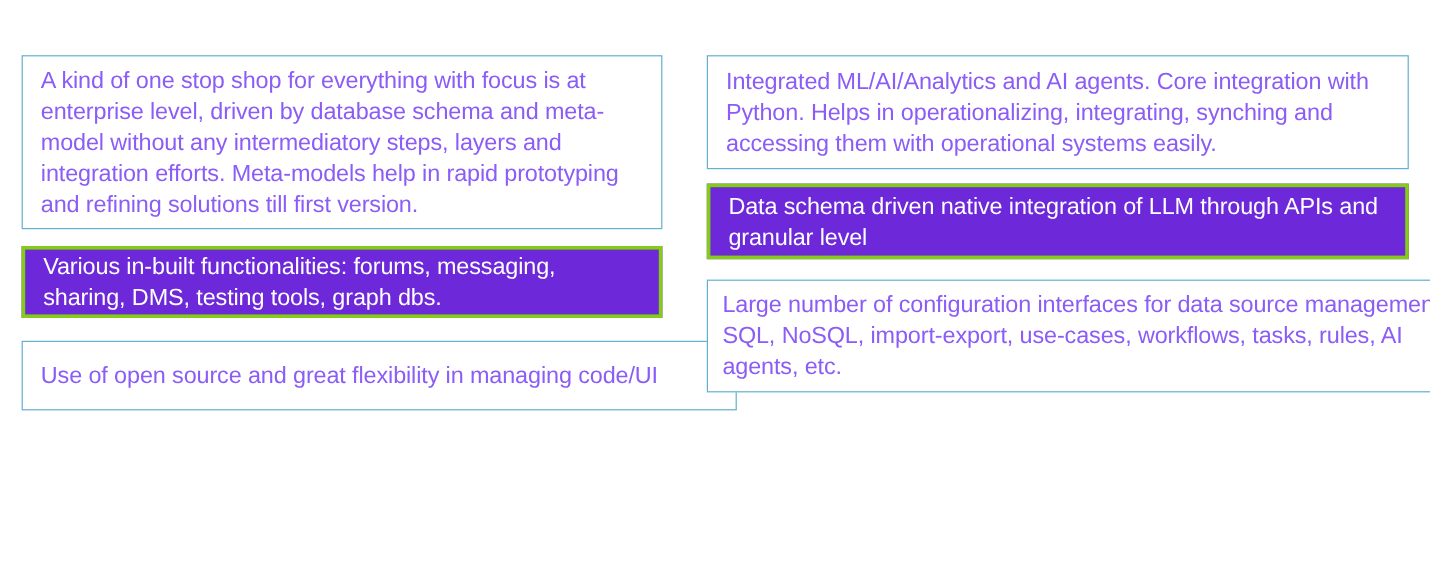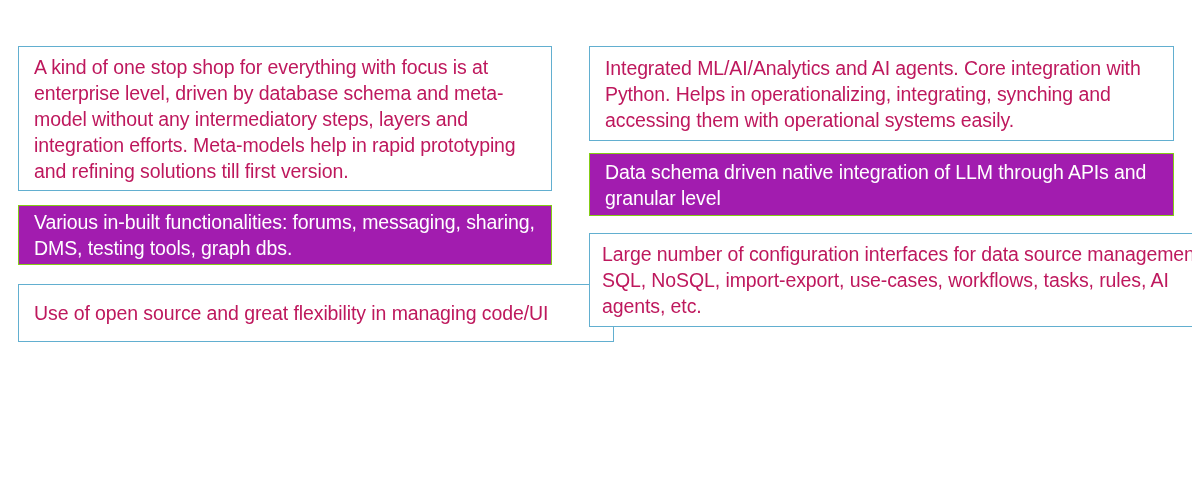--- a/index.html
+++ b/index.html
@@ -48,7 +48,7 @@
     padding: 8px 14px 8px 15px;
   }
   .card.outline .card-text {
-    color: #be185d;
+    color: #8b5cf6;
   }
 
   

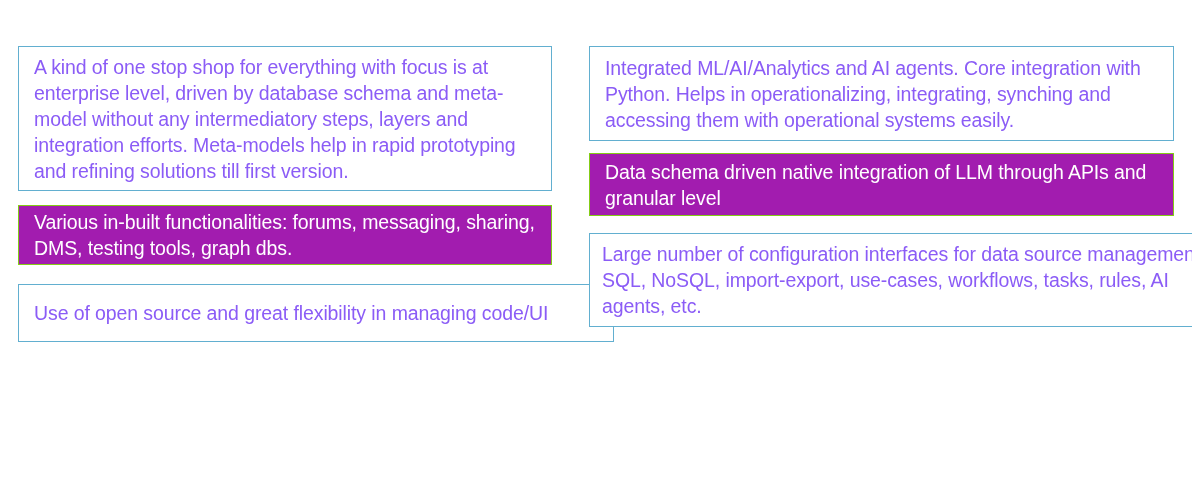--- a/index.html
+++ b/index.html
@@ -53,8 +53,8 @@
 
   
   .card.solid {
-    background: #a21caf;
-    border: 1px solid #84cc16;
+    background: #6d28d9;
+    border: 3px solid #84cc16;
     padding: 8px 14px 8px 15px;
   }
   .card.solid .card-text {

